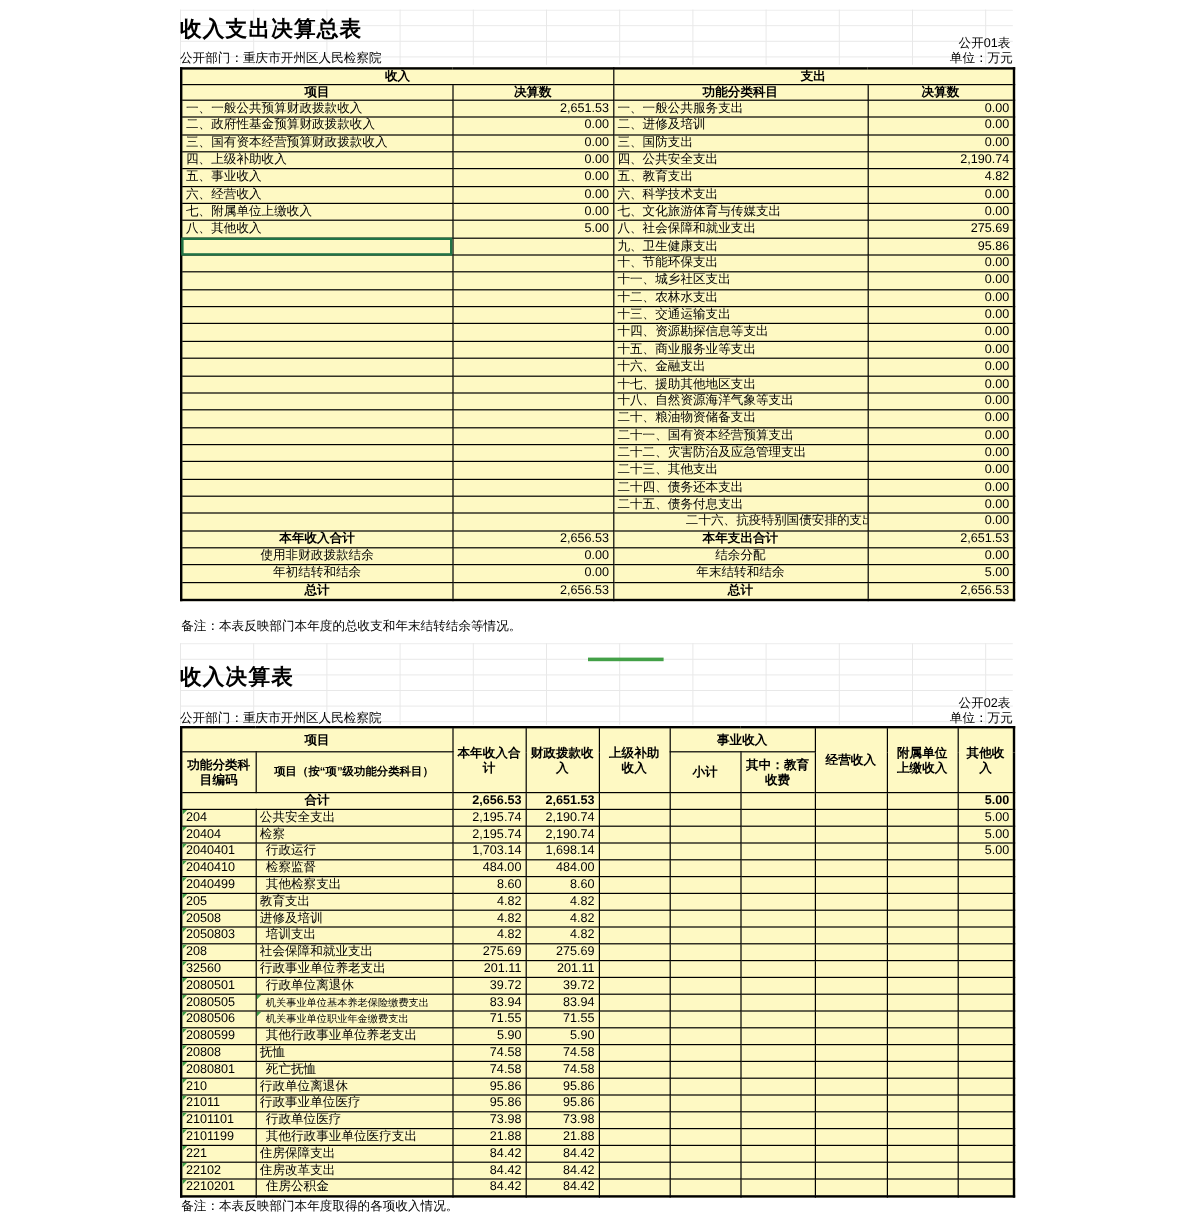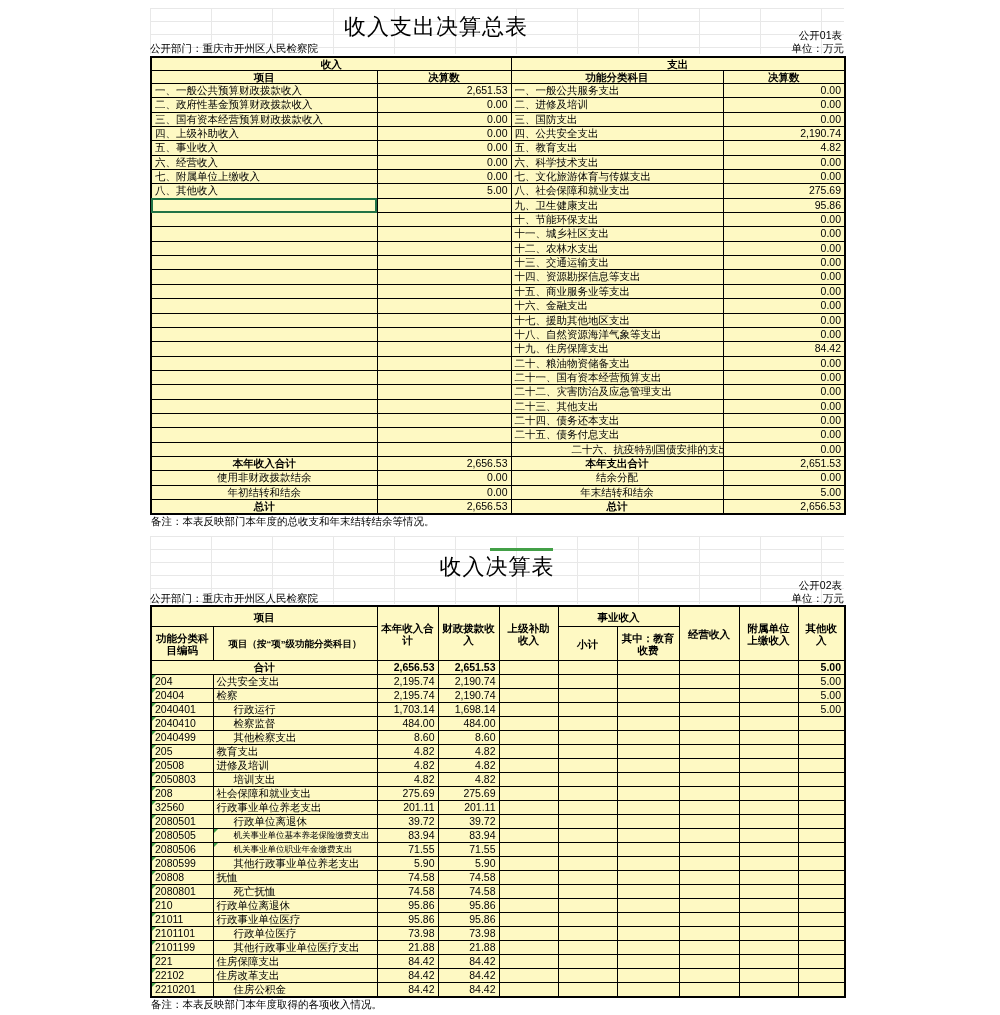--- a/index.html
+++ b/index.html
@@ -17,8 +17,8 @@
   }
   .sheet{position:absolute;left:150px;width:694px;z-index:1;}
   .t-title{
-    position:absolute;left:0;text-align:center;font-weight:normal;
-    font-size:22px;letter-spacing:1px;white-space:nowrap;
+    position:absolute;left:0;text-align:left;font-weight:bold;
+    font-size:18px;letter-spacing:1px;white-space:nowrap;
   }
   .t-sub{position:absolute;right:2px;font-size:10.5px;white-space:nowrap;}
   .t-meta{

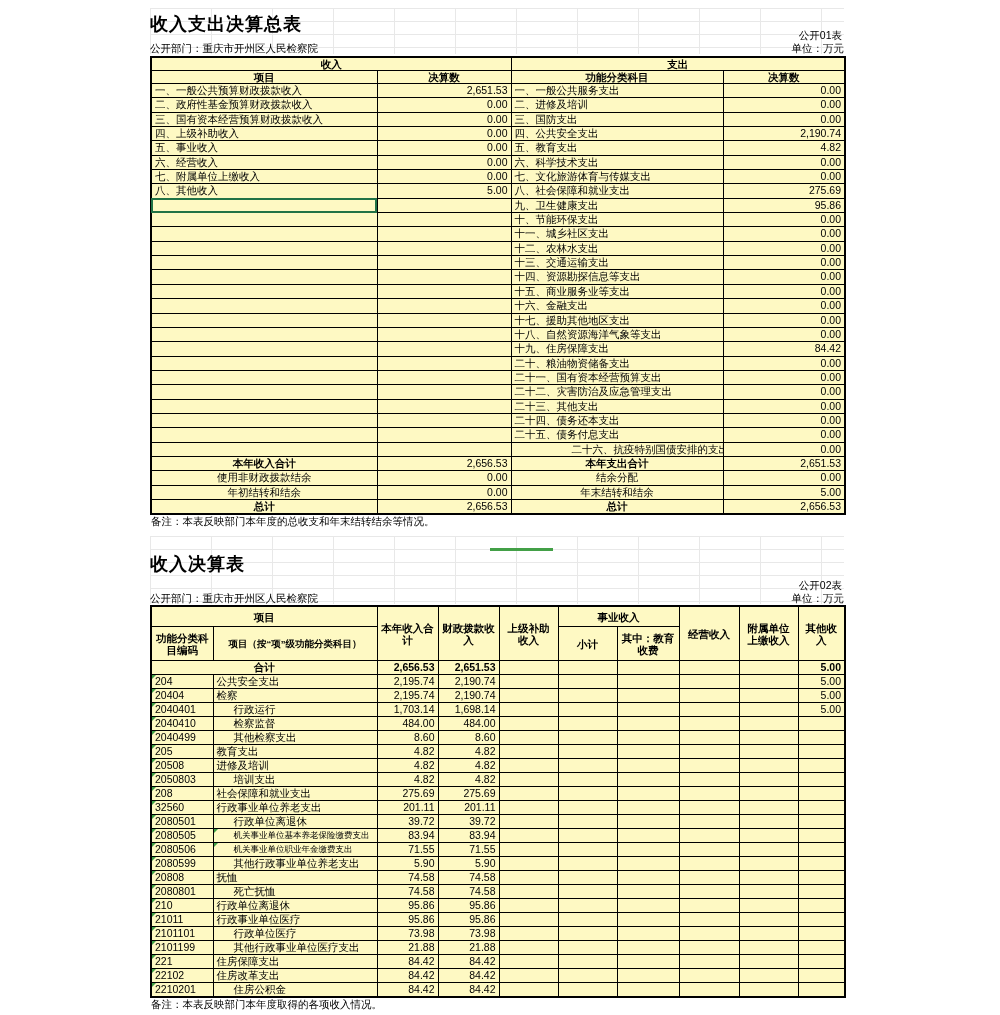--- a/index.html
+++ b/index.html
@@ -202,12 +202,6 @@
         <tr>
           <td class="lbl"></td>
           <td class="num"></td>
-          <td class="lbl">十九、住房保障支出</td>
-          <td class="num">84.42</td>
-        </tr>
-        <tr>
-          <td class="lbl"></td>
-          <td class="num"></td>
           <td class="lbl">二十、粮油物资储备支出</td>
           <td class="num">0.00</td>
         </tr>

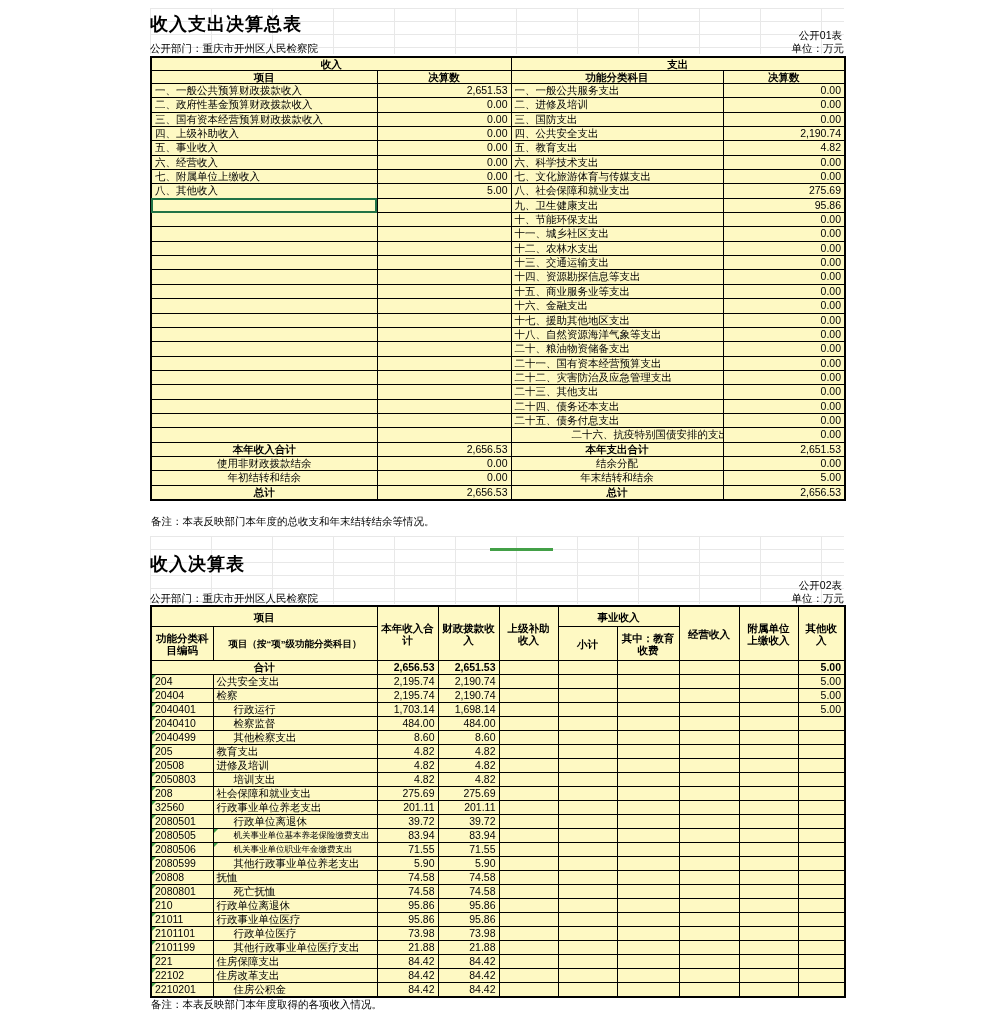--- a/index.html
+++ b/index.html
@@ -45,7 +45,7 @@
   .ctr{text-align:center;}
   .bold{font-weight:bold;}
   .code{text-align:left;}
-  .ind{padding-left:20px;}
+  .ind{padding-left:8px;}
   .ind26{padding-left:60px;}
   .shrink{font-size:8.5px;}
   .cursor{outline:2px solid #217346;outline-offset:-2px;}

